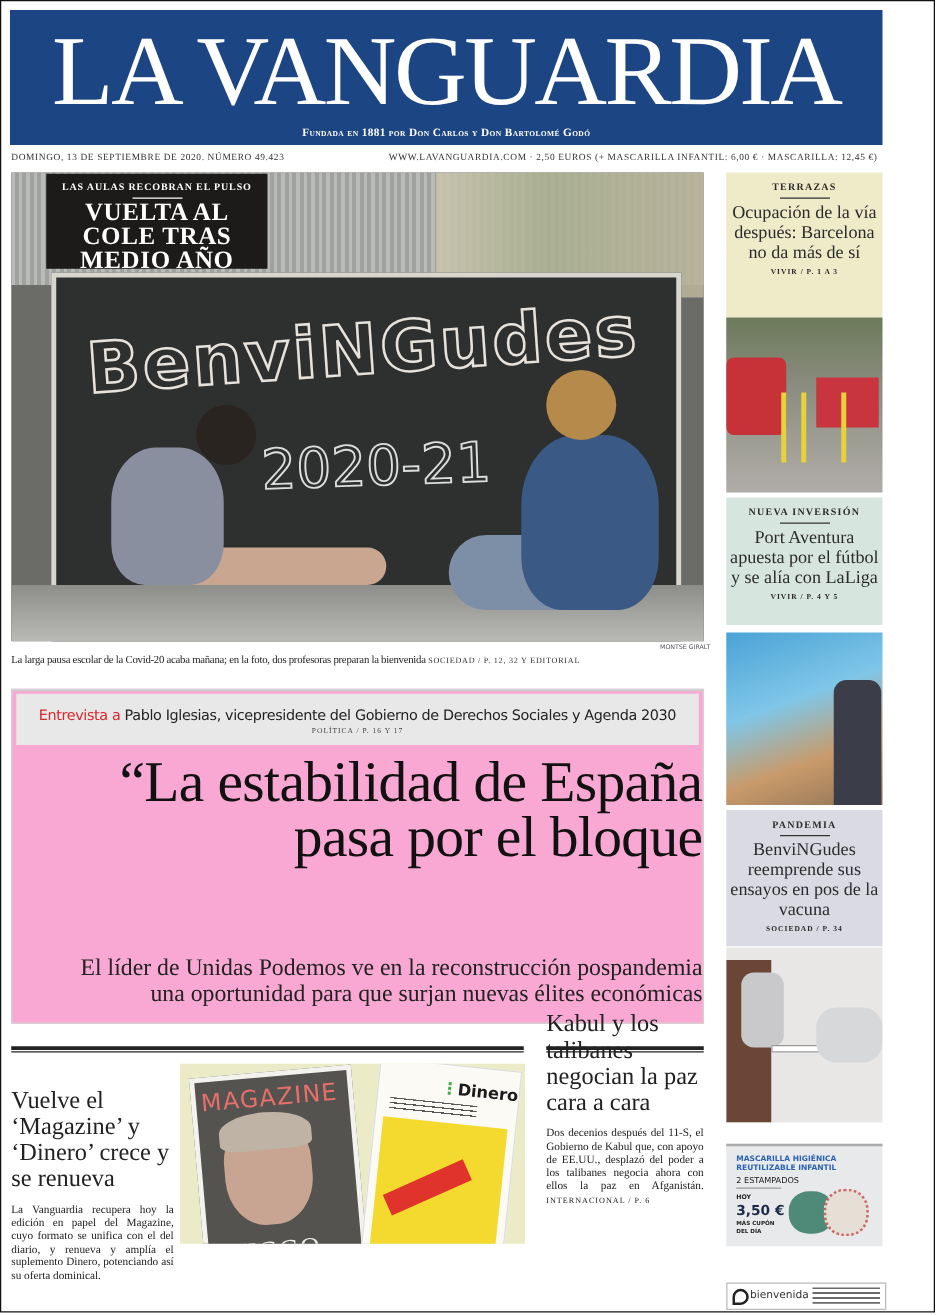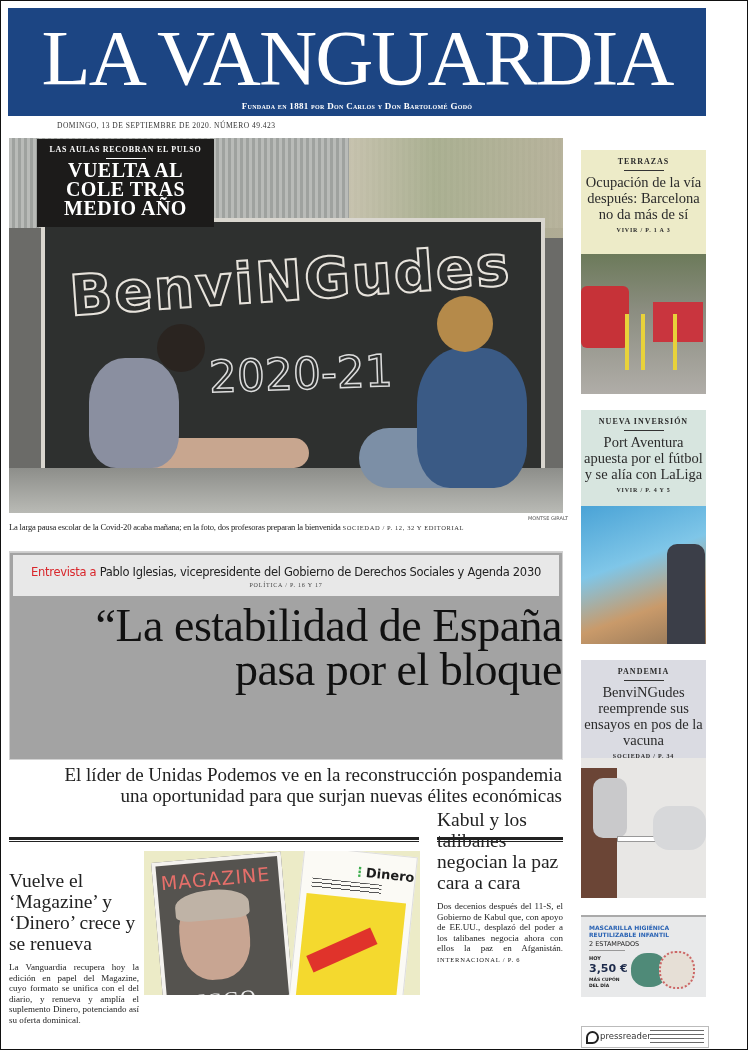--- a/index.html
+++ b/index.html
@@ -8,7 +8,7 @@
   .masthead { position:absolute; left:7px; top:7px; width:698px; height:108px; background:#1c4583; text-align:center; }
   .masthead .logo { font-family:"Liberation Serif", serif; color:#fff; font-size:79px; letter-spacing:-2px; line-height:1; padding-top:10px; transform:scaleX(1.02); }
   .masthead .tag { font-family:"Liberation Serif", serif; color:#fff; font-size:9px; font-weight:bold; font-variant:small-caps; margin-top:4px; letter-spacing:0.3px; }
-  .dateline { position:absolute; top:120px; font-family:"Liberation Serif", serif; font-size:7.5px; letter-spacing:0.5px; color:#333; text-transform:uppercase;margin-left:48px; }
+  .dateline { position:absolute; top:120px; font-family:"Liberation Serif", serif; font-size:7.5px; letter-spacing:0.5px; color:#333; text-transform:uppercase; }
   .dateline.left { left:8px; }
   .dateline.right { right:45px; }
   .hero { position:absolute; left:8px; top:137px; width:554px; height:375px; background:#6b6b68; overflow:hidden; }

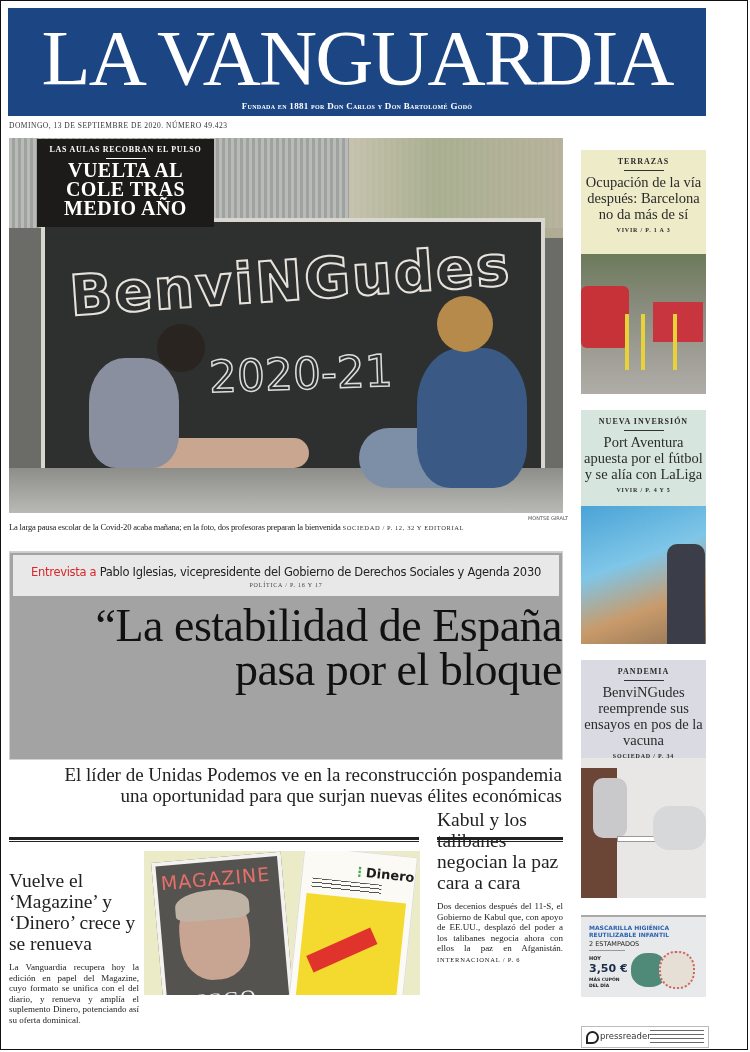--- a/index.html
+++ b/index.html
@@ -103,6 +103,7 @@
   </header>
 
   <div class="dateline left">Domingo, 13 de septiembre de 2020. Número 49.423</div>
+  <div class="dateline right">www.lavanguardia.com · 2,50 euros (+ Mascarilla infantil: 6,00 € · Mascarilla: 12,45 €)</div>
 
   <section class="hero">
     <div class="facade"></div>

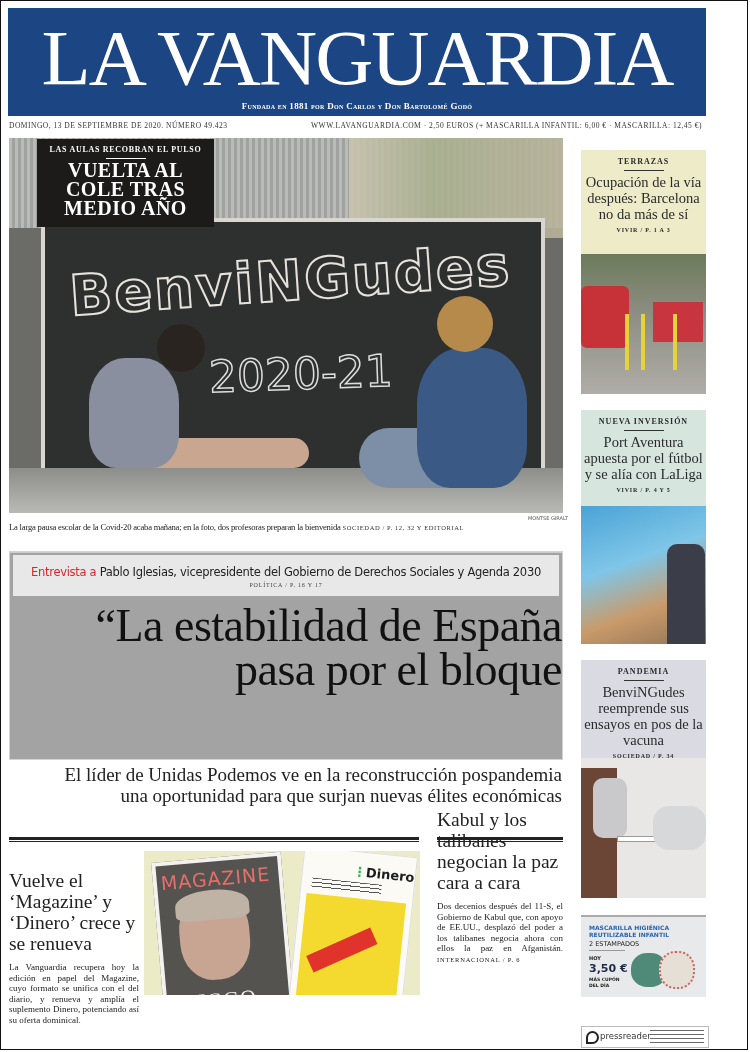--- a/index.html
+++ b/index.html
@@ -25,7 +25,7 @@
   .p2-body { left:408px; top:210px; width:110px; height:140px; background:#3a5a85; }
   .p2-head { left:428px; top:158px; width:56px; height:56px; border-radius:50%; background:#b58a4a; }
   .p2-skirt { left:350px; top:290px; width:120px; height:60px; background:#7c8fa6; border-radius:30px; }
-  .kicker-box { position:absolute; left:36px; top:138px; width:177px; height:88px; background:#1c1b1a; color:#fff; text-align:center; }
+  .kicker-box { position:absolute; left:36px; top:138px; width:177px; height:76px; background:#1c1b1a; color:#fff; text-align:center; }
   .kicker-box .k { font-family:"Liberation Serif", serif; font-weight:bold; font-size:8px; letter-spacing:0.7px; margin-top:6px; }
   .kicker-box .rule { width:40px; height:1px; background:#fff; margin:4px auto 2px; }
   .kicker-box .h { font-family:"Liberation Serif", serif; font-weight:bold; font-size:20px; line-height:19px; letter-spacing:0.5px; }

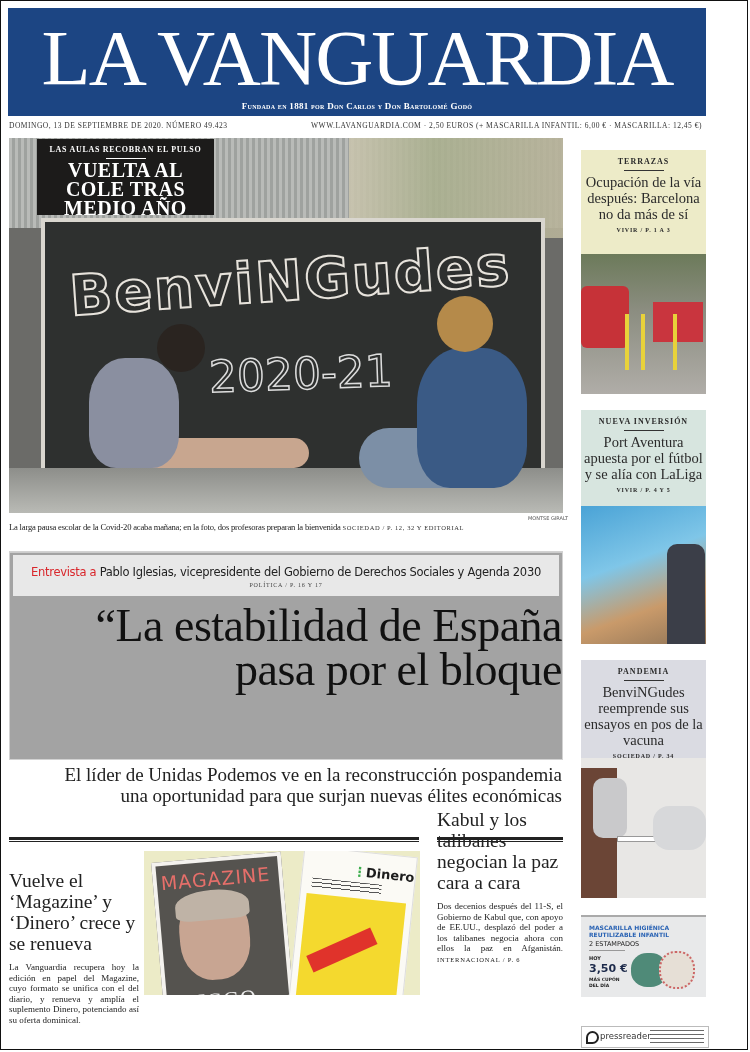--- a/index.html
+++ b/index.html
@@ -58,7 +58,7 @@
   .mag2 .dot { color:#3cad4c; }
   .mag2 .bolt { position:absolute; left:12px; top:90px; width:70px; height:18px; background:#e0332b; transform:rotate(-30deg); }
   .mag2 .lines { position:absolute; left:10px; top:30px; width:70px; height:10px; background:repeating-linear-gradient(#555 0 1px,transparent 1px 4px); }
-  .sidebar-card { position:absolute; left:580px; width:125px; text-align:center; font-family:"Liberation Serif", serif; color:#2b2b2b;margin-top:12px; }
+  .sidebar-card { position:absolute; left:580px; width:125px; text-align:center; font-family:"Liberation Serif", serif; color:#2b2b2b; }
   .sidebar-card .k { font-weight:bold; font-size:8px; letter-spacing:1px; margin-top:7px; }
   .sidebar-card .rule { width:40px; height:1px; background:#333; margin:4px auto 3px; }
   .sidebar-card .h { font-size:14.5px; line-height:16px; }

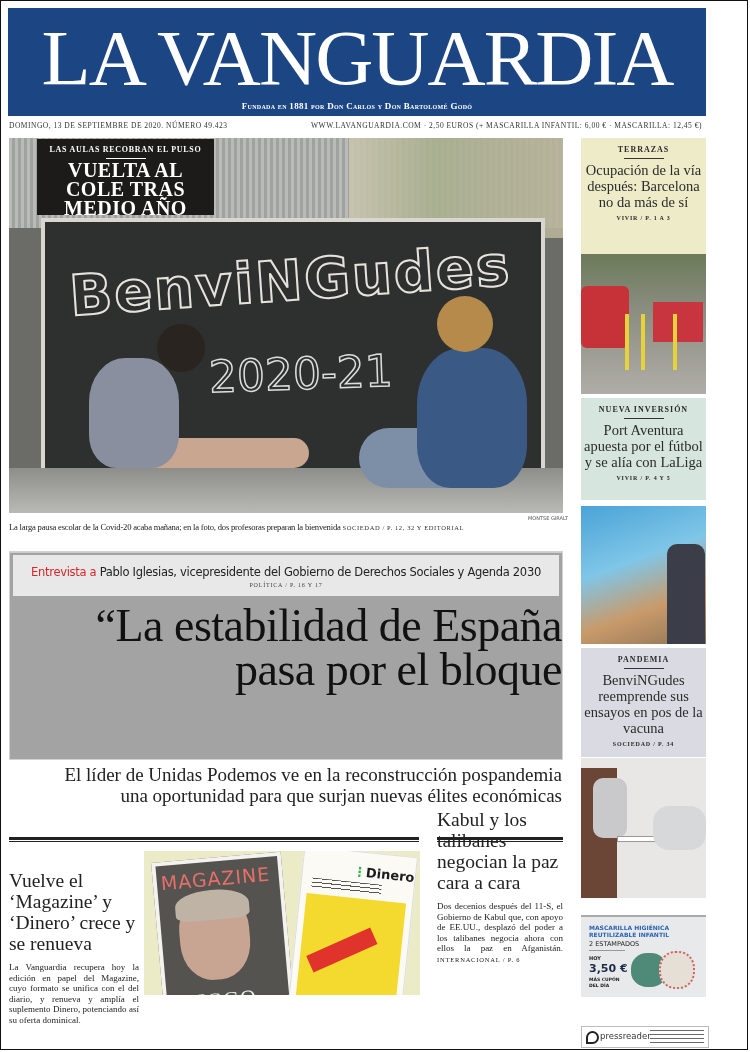--- a/index.html
+++ b/index.html
@@ -32,7 +32,7 @@
   .credit { position:absolute; left:527px; top:514px; font-size:5px; color:#555; font-family:"DejaVu Sans", sans-serif; }
   .caption { position:absolute; left:8px; top:521px; width:560px; font-family:"Liberation Serif", serif; font-size:8.6px; letter-spacing:-0.2px; color:#222; white-space:nowrap; }
   .caption .sec { font-size:6.5px; letter-spacing:0.6px; text-transform:uppercase; color:#333; }
-  .interview { position:absolute; left:8px; top:550px; width:554px; height:209px; border:1px solid #d2d2d2; box-sizing:border-box; background:#a3a3a3; box-shadow:inset 0 1px 0 #ccc; }
+  .interview { position:absolute; left:8px; top:550px; width:554px; height:268px; border:1px solid #d2d2d2; box-sizing:border-box; background:#f9a8d4; box-shadow:inset 0 1px 0 #ccc; }
   .interview .bar { position:absolute; left:3px; top:3px; width:546px; height:41px; background:#e8e8e8; text-align:center; }
   .interview .bar .line { font-family:"DejaVu Sans", sans-serif; font-size:11.5px; margin-top:10px; color:#222; letter-spacing:-0.3px; }
   .interview .bar .red { color:#d9262b; }

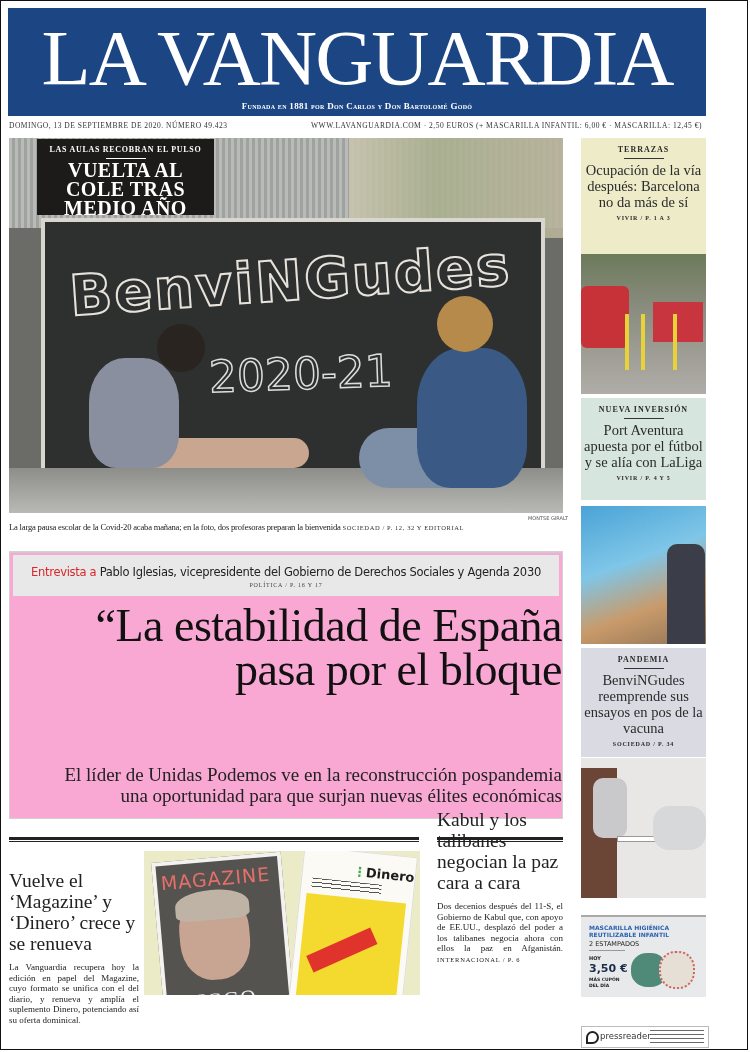--- a/index.html
+++ b/index.html
@@ -240,7 +240,7 @@
 
   <div class="pressreader">
     <span class="logo-icon"></span>
-    <span class="name">pressreader</span>
+    <span class="name">bienvenida</span>
     <span class="fine"></span>
   </div>
 

